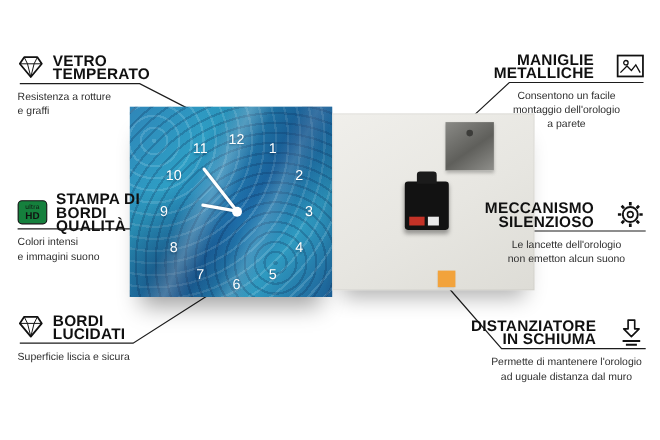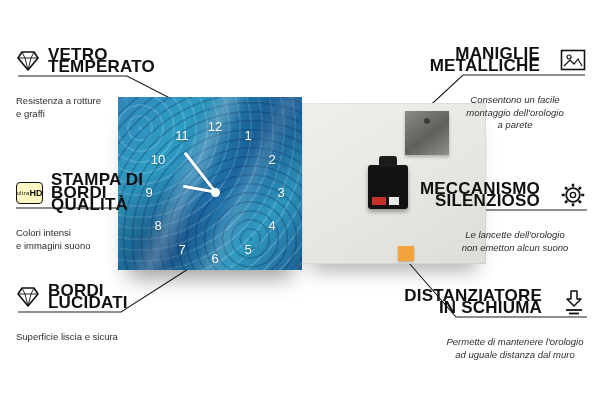--- a/index.html
+++ b/index.html
@@ -96,7 +96,7 @@
   .co-right .head { justify-content:flex-end; gap:20px; }
 
   .title {
-    font-size:17px; line-height:12.5px; font-weight:bold; color:#101010;
+    font-size:14px; line-height:12.5px; font-weight:bold; color:#101010;
     letter-spacing:0.2px; white-space:pre-line;
   }
   .co-right .title { text-align:right; }

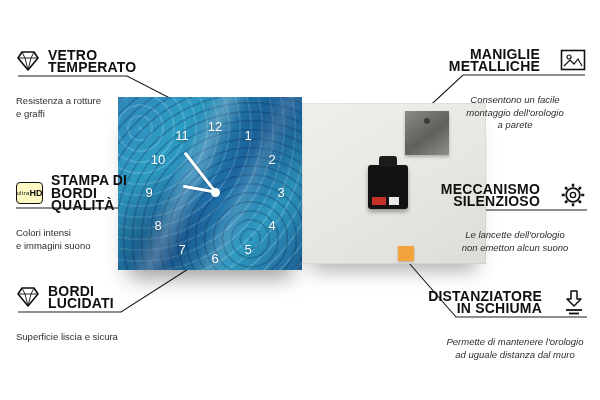--- a/index.html
+++ b/index.html
@@ -101,7 +101,7 @@
   }
   .co-right .title { text-align:right; }
   .desc {
-    margin-top:19px; font-size:9.5px; line-height:1.32; color:#2e2e2e;
+    margin-top:7px; font-size:9.5px; line-height:1.32; color:#2e2e2e;
     white-space:pre-line;
   }
   .co-right .desc { text-align:center;font-style:italic; }

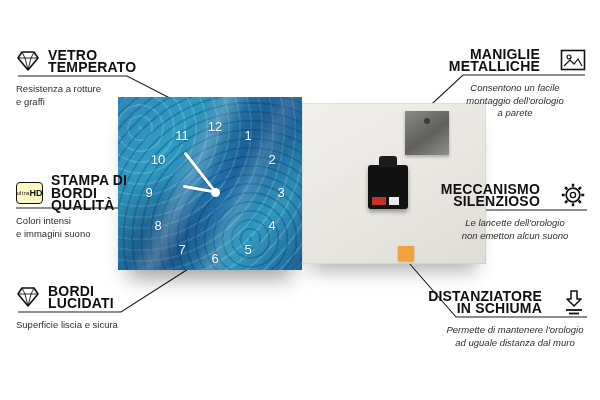--- a/index.html
+++ b/index.html
@@ -104,7 +104,7 @@
     margin-top:7px; font-size:9.5px; line-height:1.32; color:#2e2e2e;
     white-space:pre-line;
   }
-  .co-right .desc { text-align:center;font-style:italic; }
+  .co-right .desc { text-align:center; }
 
   .icon { display:inline-flex; align-items:center; justify-content:center; flex:0 0 auto; }
 

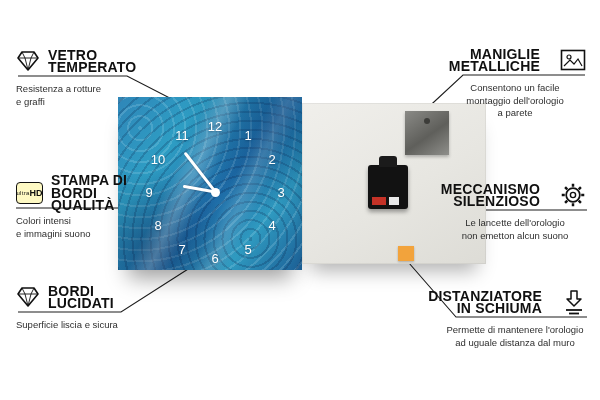--- a/index.html
+++ b/index.html
@@ -110,7 +110,7 @@
 
   .badge-hd {
     width:27px; height:22px; border:1.5px solid #111; border-radius:4px;
-    flex-direction:row; line-height:1; background:#fef9c3;justify-content:center;
+    flex-direction:column; line-height:1; background:#15803d;justify-content:center;
   }
   .badge-hd i { font-style:normal; display:block; color:#111; }
   .hd-top { font-size:6px; letter-spacing:0.3px; }

